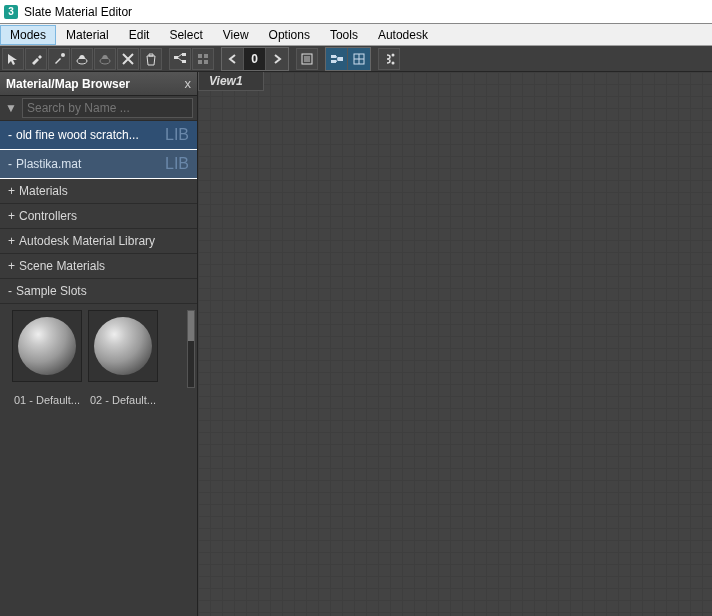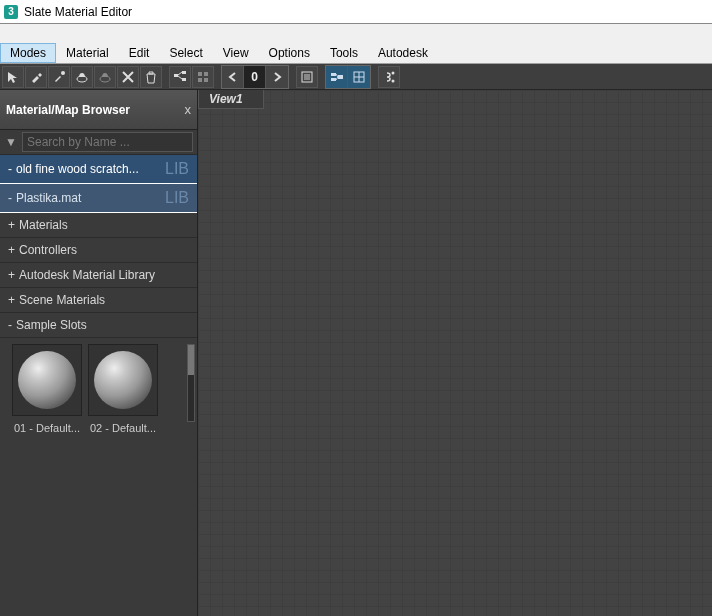--- a/index.html
+++ b/index.html
@@ -6,7 +6,7 @@
 body { font-family: "Segoe UI", Tahoma, sans-serif; font-size: 12px; background: #3a3a3a; color: #ccc; width: 712px; height: 616px; overflow: hidden; }
 .titlebar { background: #fff; color: #000; height: 24px; display: flex; align-items: center; padding: 0 4px; border-bottom: 1px solid #888; }
 .titlebar .logo { width: 14px; height: 14px; background: #1b9c8e; display: inline-flex; align-items: center; justify-content: center; color: #fff; font-weight: bold; font-size: 10px; margin-right: 6px; border-radius: 2px; }
-.menubar { background: #f0f0f0; color: #000; height: 40px; display: flex; align-items: flex-end; border-bottom: 1px solid #a0a0a0; }
+.menubar { background: #f0f0f0; color: #000; height: 22px; display: flex; align-items: center; border-bottom: 1px solid #a0a0a0; }
 .menubar .menu-item { padding: 3px 10px; cursor: default; }
 .menubar .menu-item.active { background: #cde6f7; border: 1px solid #7db7e0; padding: 2px 9px; }
 .toolbar { background: #3e3e3e; height: 26px; display: flex; align-items: center; padding: 0 2px; border-bottom: 1px solid #252525; gap: 1px; }

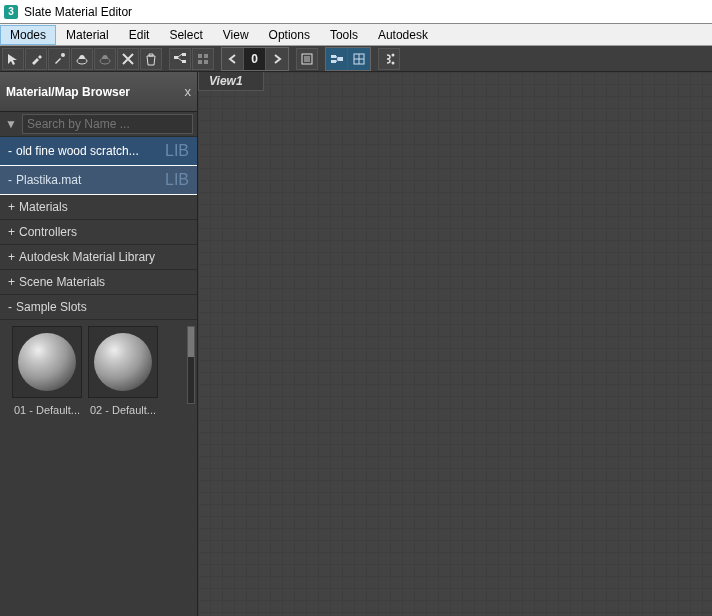--- a/index.html
+++ b/index.html
@@ -20,7 +20,7 @@
 .canvas { flex: 1; background: #434343; position: relative; background-image: linear-gradient(#3e3e3e 1px, transparent 1px), linear-gradient(90deg, #3e3e3e 1px, transparent 1px); background-size: 12px 12px; }
 .view-tab { position: absolute; top: 0; left: 0; background: #3a3a3a; border: 1px solid #555; border-top: 0; padding: 2px 20px 2px 10px; font-style: italic; font-weight: bold; color: #ddd; }
 
-.panel-header { background: linear-gradient(#555,#444); color: #fff; font-weight: bold; padding: 12px 6px; display:flex; justify-content:space-between; align-items:center; border-bottom:1px solid #222;}
+.panel-header { background: linear-gradient(#555,#444); color: #fff; font-weight: bold; padding: 4px 6px; display:flex; justify-content:space-between; align-items:center; border-bottom:1px solid #222;}
 .panel-header .x { font-weight: normal; cursor:pointer; color:#ccc; font-size:13px;}
 .search-row { background:#3a3a3a; padding:2px 4px; display:flex; align-items:center; gap:4px; border-bottom:1px solid #2b2b2b;}
 .search-row .chev { width:14px; text-align:center; color:#aaa; cursor:pointer; }

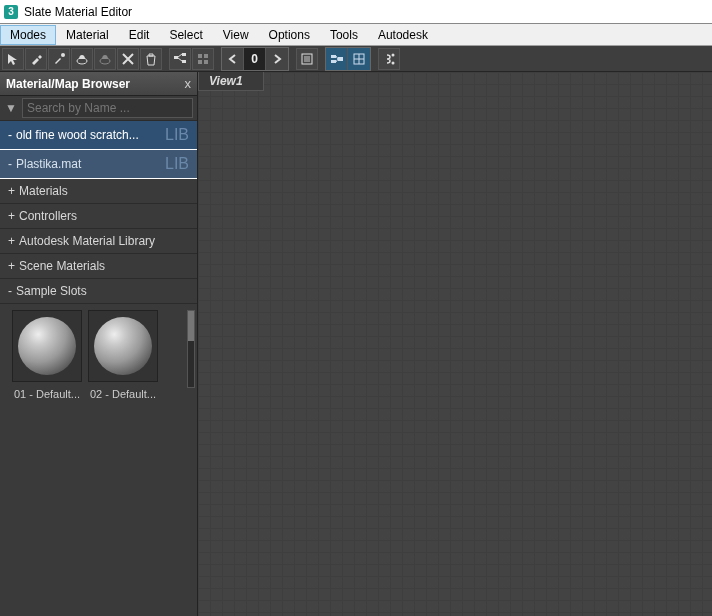--- a/index.html
+++ b/index.html
@@ -36,7 +36,7 @@
 .cat-item .pre { margin-right:4px; color:#d8d8d8; }
 
 .slots-area { background:#3a3a3a; padding:6px 6px 6px 12px; display:flex; gap:6px; position:relative; }
-.slot { width:70px; display:flex; flex-direction:column; align-items:center; gap:6px; }
+.slot { width:70px; display:flex; flex-direction:column; align-items:center; gap:12px; }
 .slot-thumb { width:70px; height:72px; border:1px solid #222; background:#333; display:flex; align-items:center; justify-content:center; overflow:hidden; }
 .sphere { width:58px; height:58px; border-radius:50%; background: radial-gradient(circle at 35% 30%, #eee 0%, #c8c8c8 20%, #999 50%, #555 80%, #333 100%); }
 .slot-label { font-size:11px; color:#ccc; max-width:70px; white-space:nowrap; overflow:hidden; text-overflow:ellipsis; text-align:center; }

